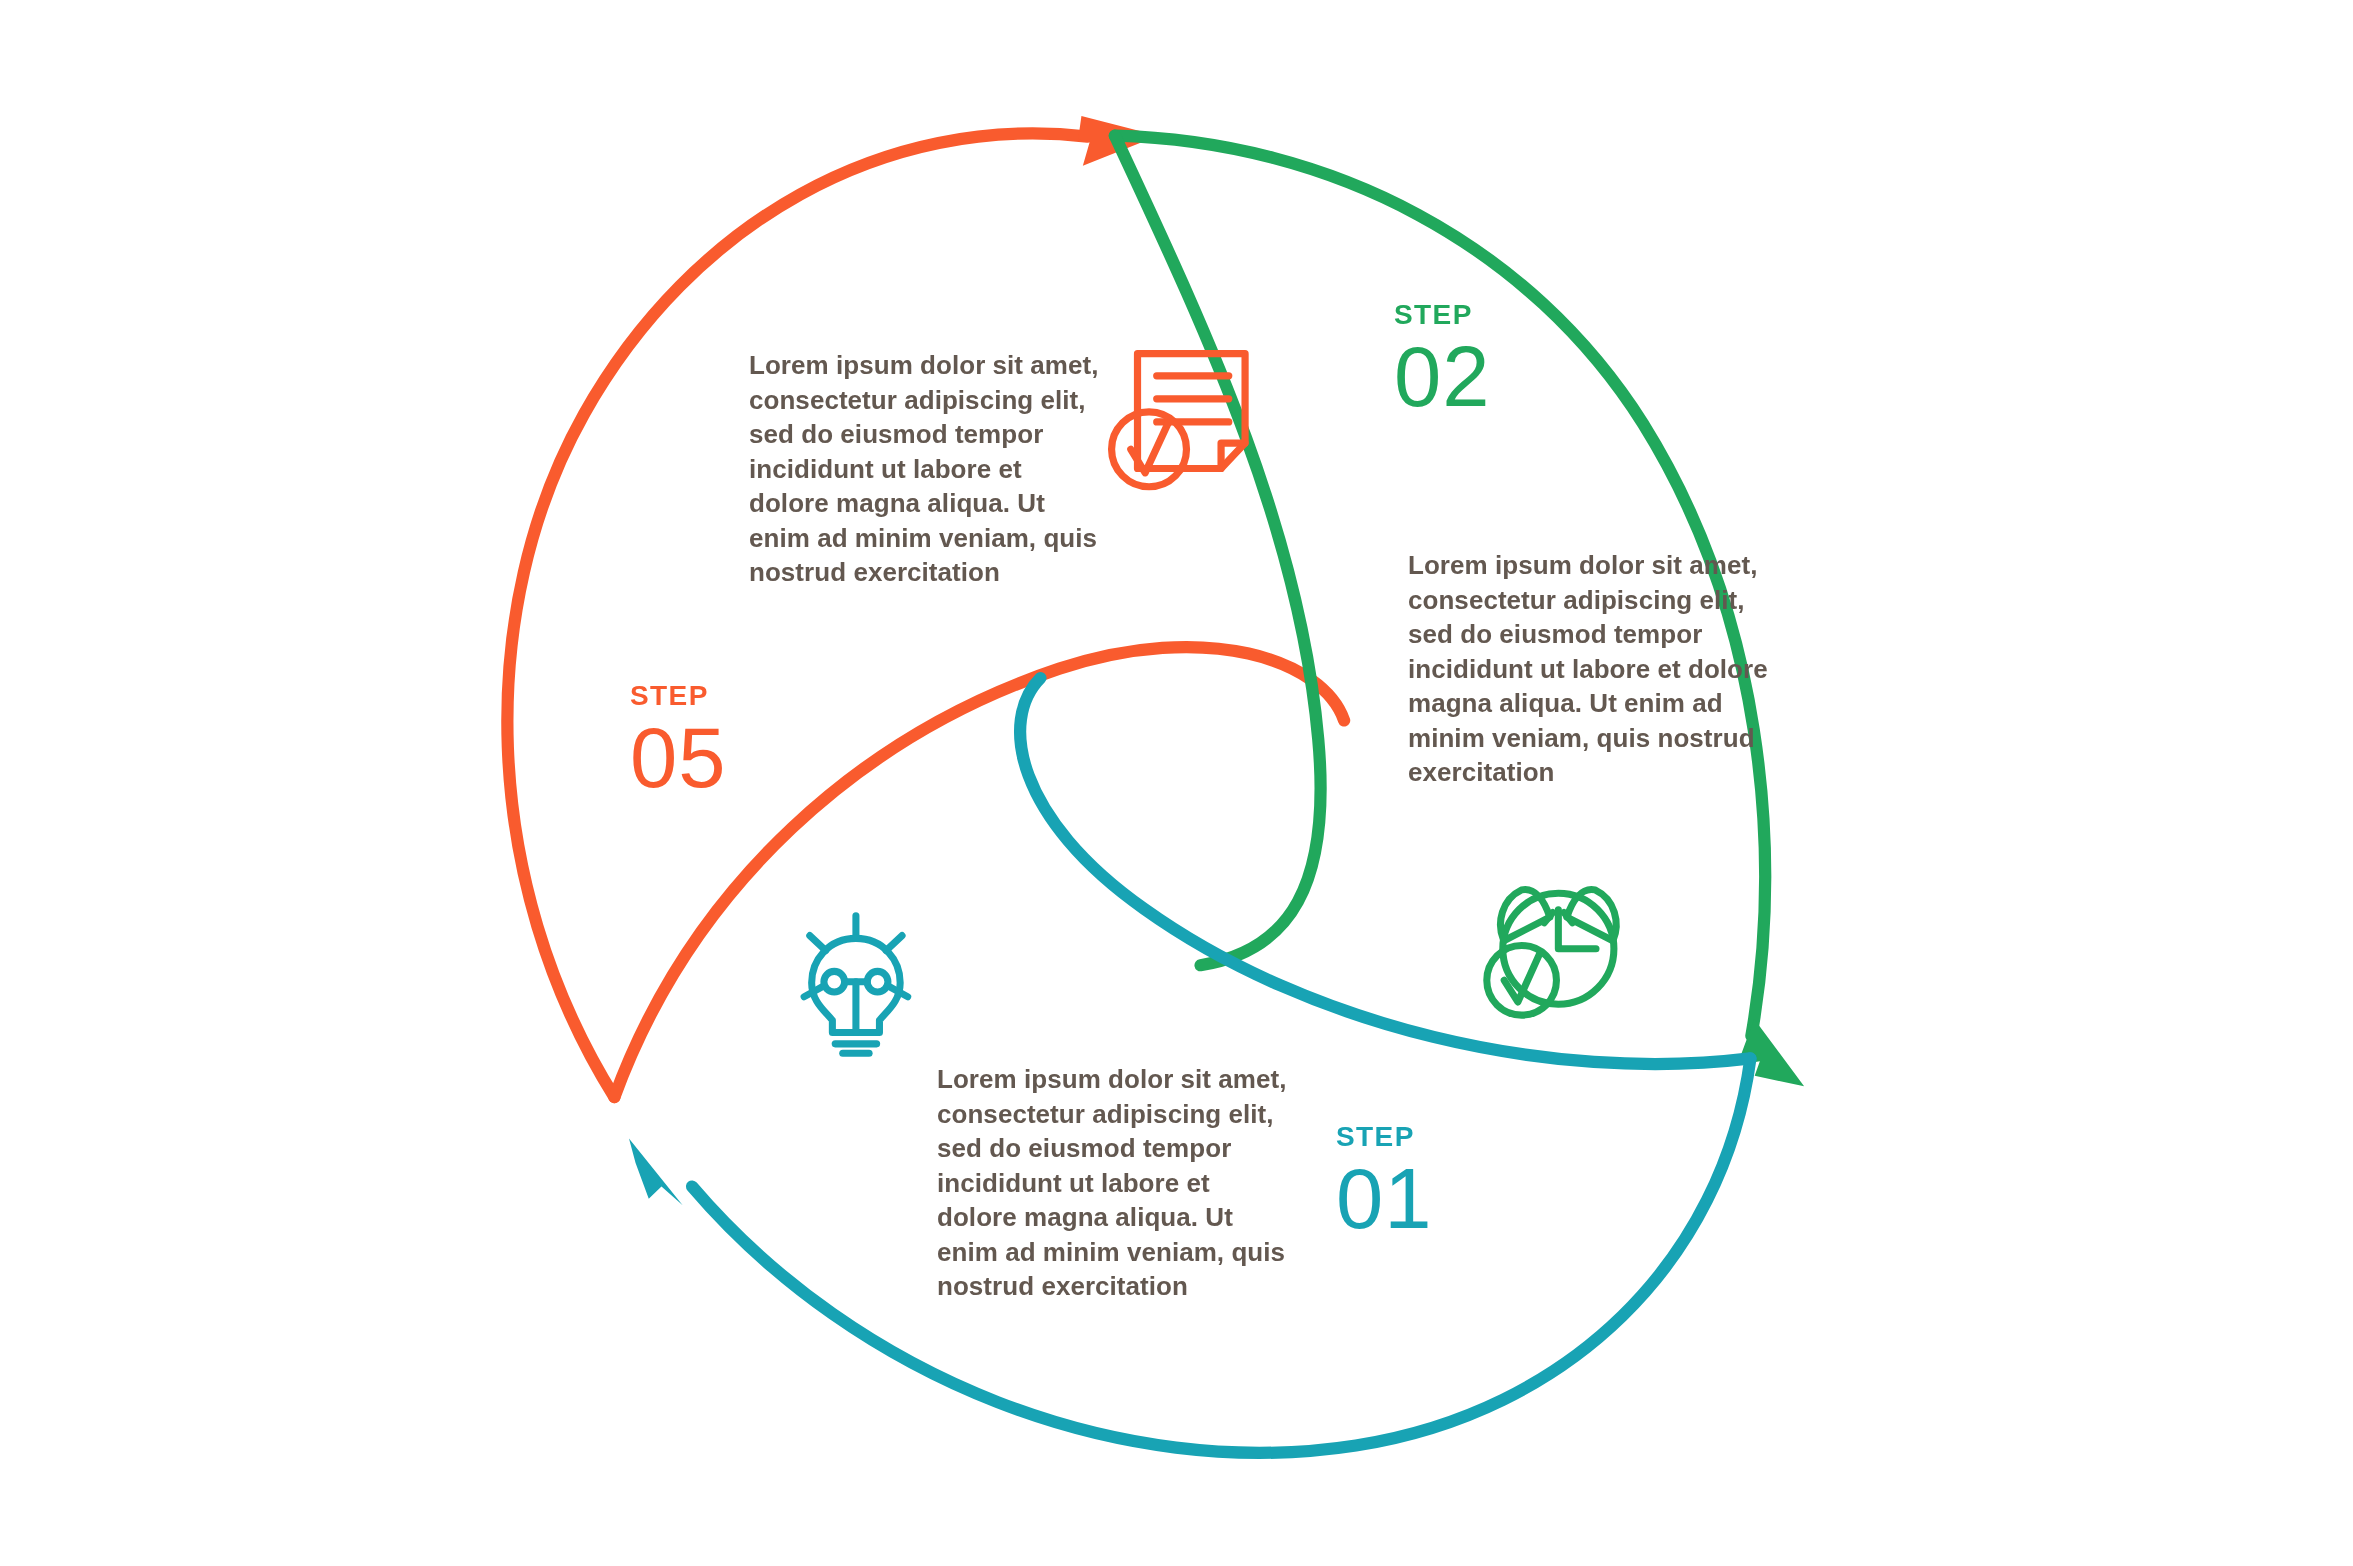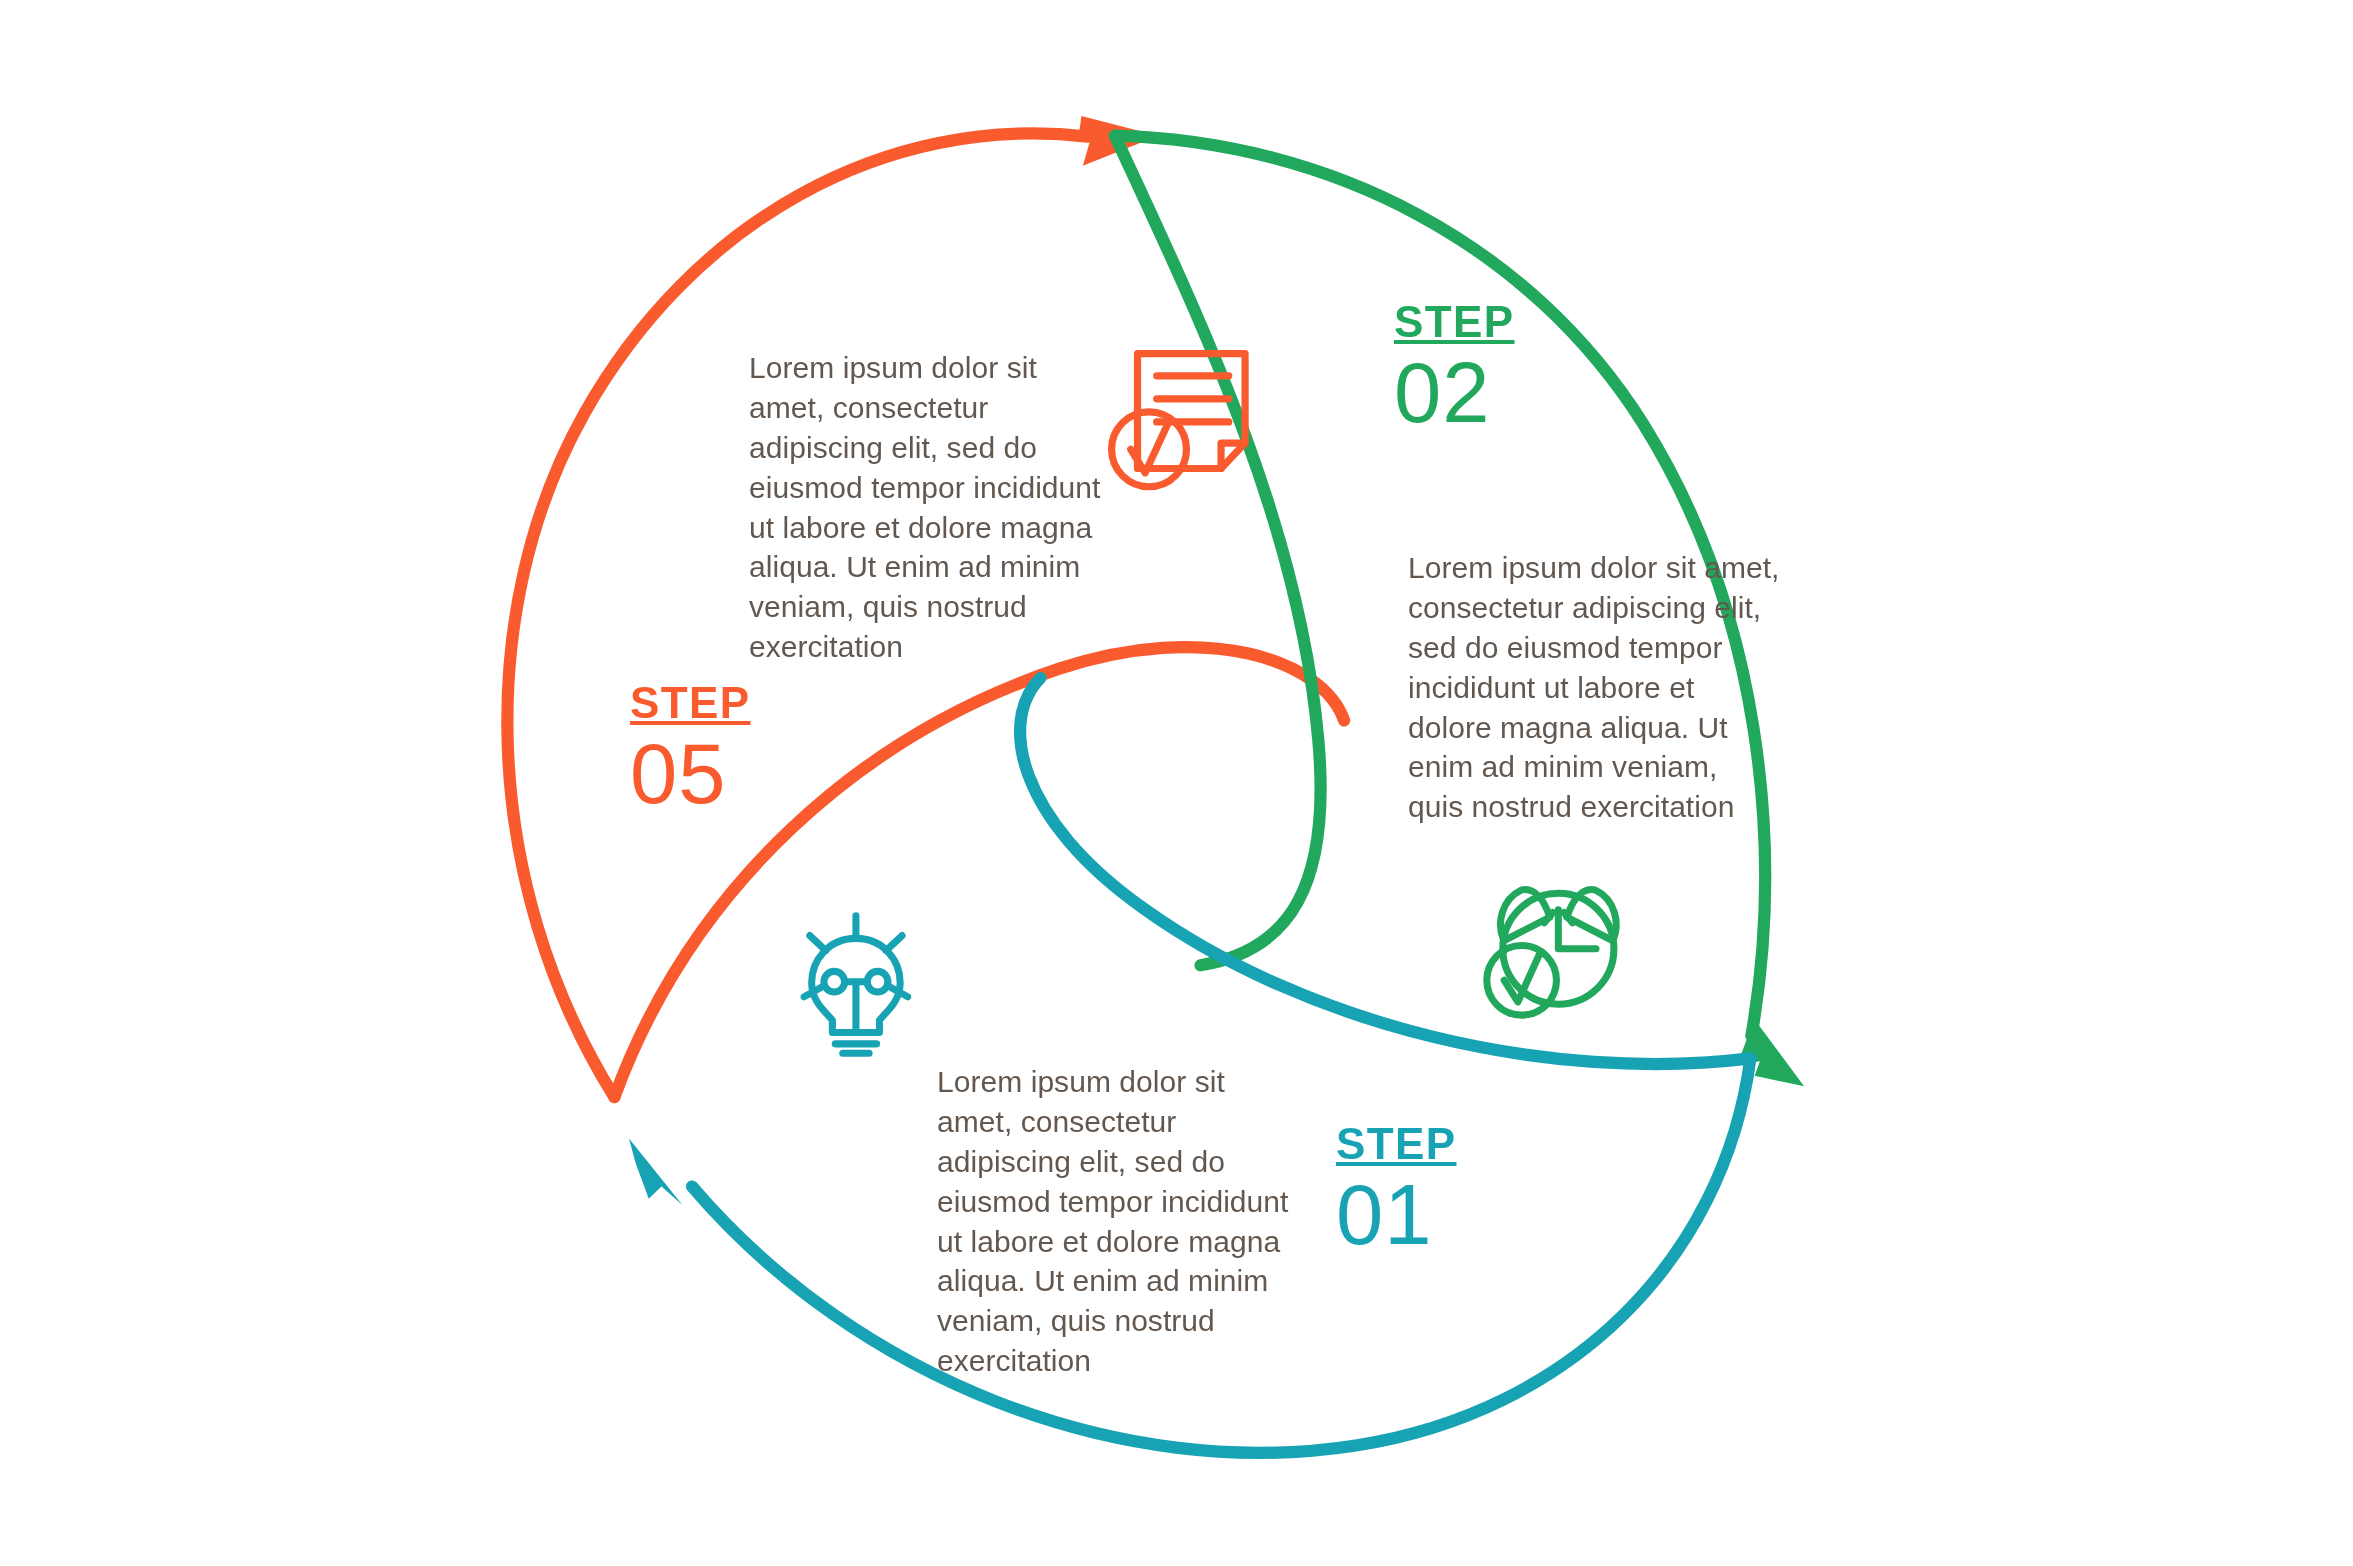--- a/index.html
+++ b/index.html
@@ -53,10 +53,9 @@
   }
   .step-word {
     display: block;
-    font-size: 44px;
+    font-size: 28px;
     font-weight: 700;
     letter-spacing: 1.4px;
-    text-decoration: underline;
   }
   .step-num {
     display: block;

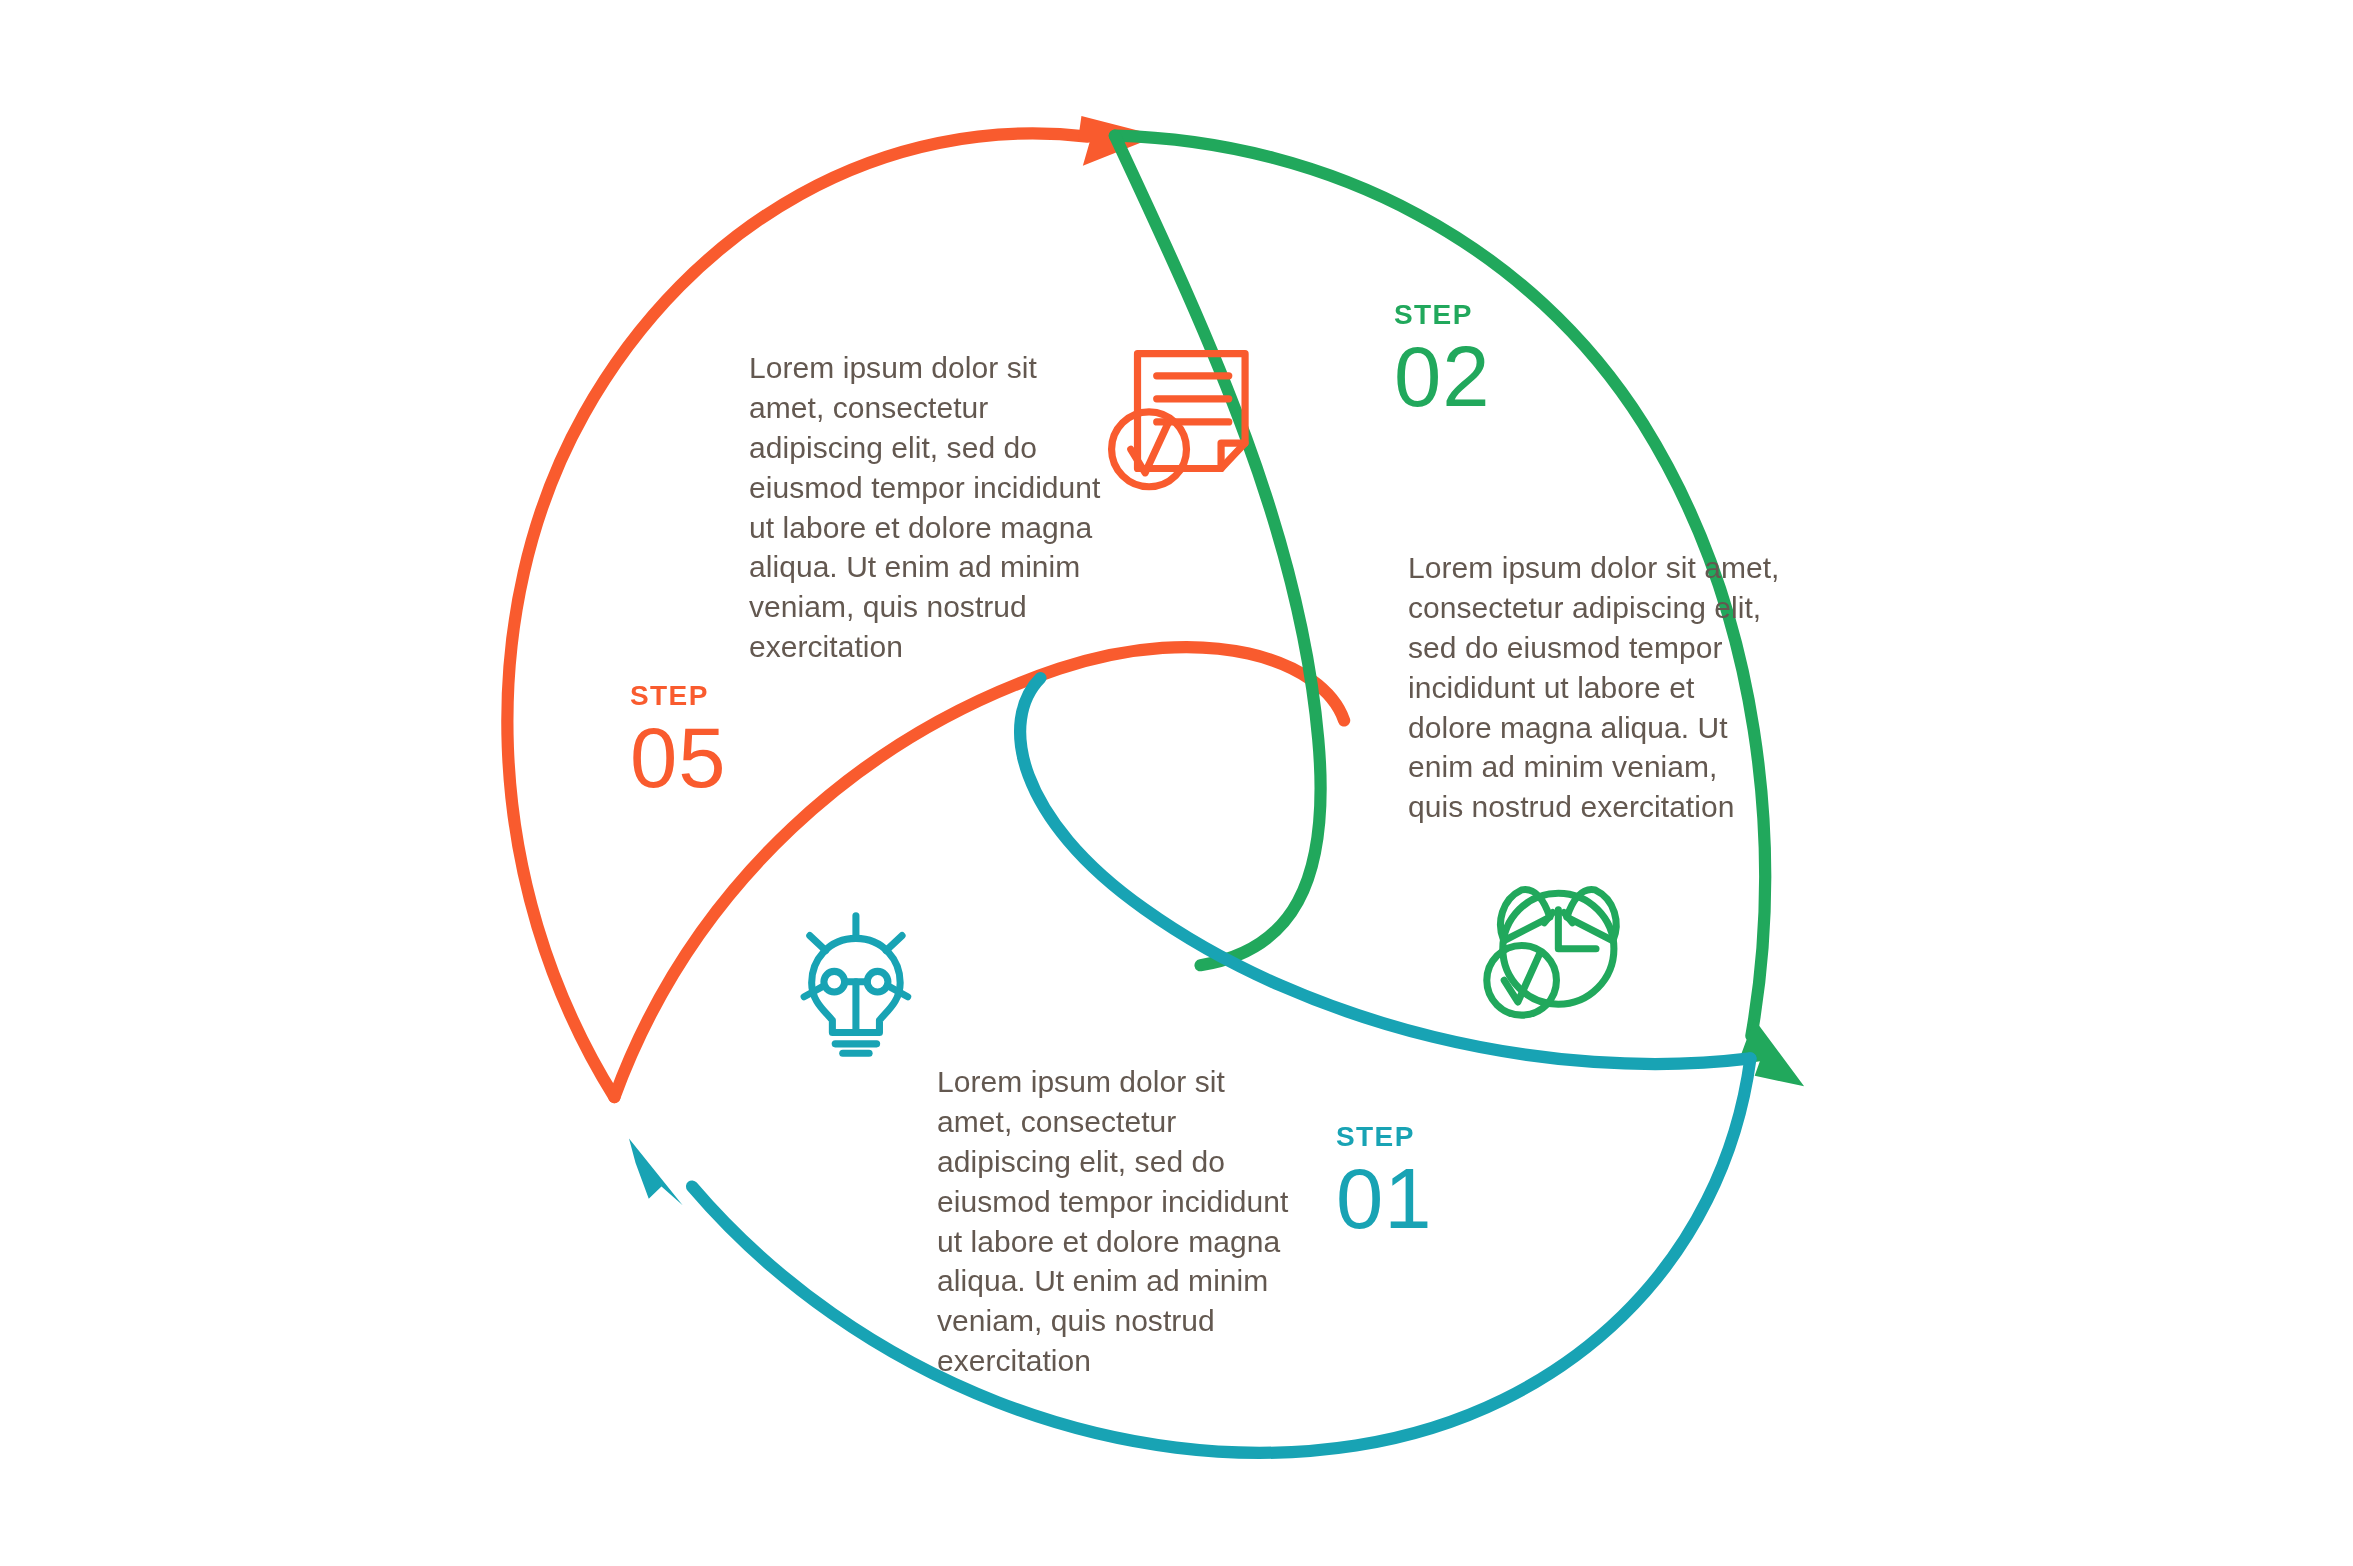--- a/index.html
+++ b/index.html
@@ -40,9 +40,9 @@
   .seg-body {
     position: absolute;
     color: #635850;
-    font-size: 30px;
+    font-size: 26px;
     line-height: 1.33;
-    font-weight: 400;
+    font-weight: 700;
     letter-spacing: 0.05px;
   }
   .step-label {

